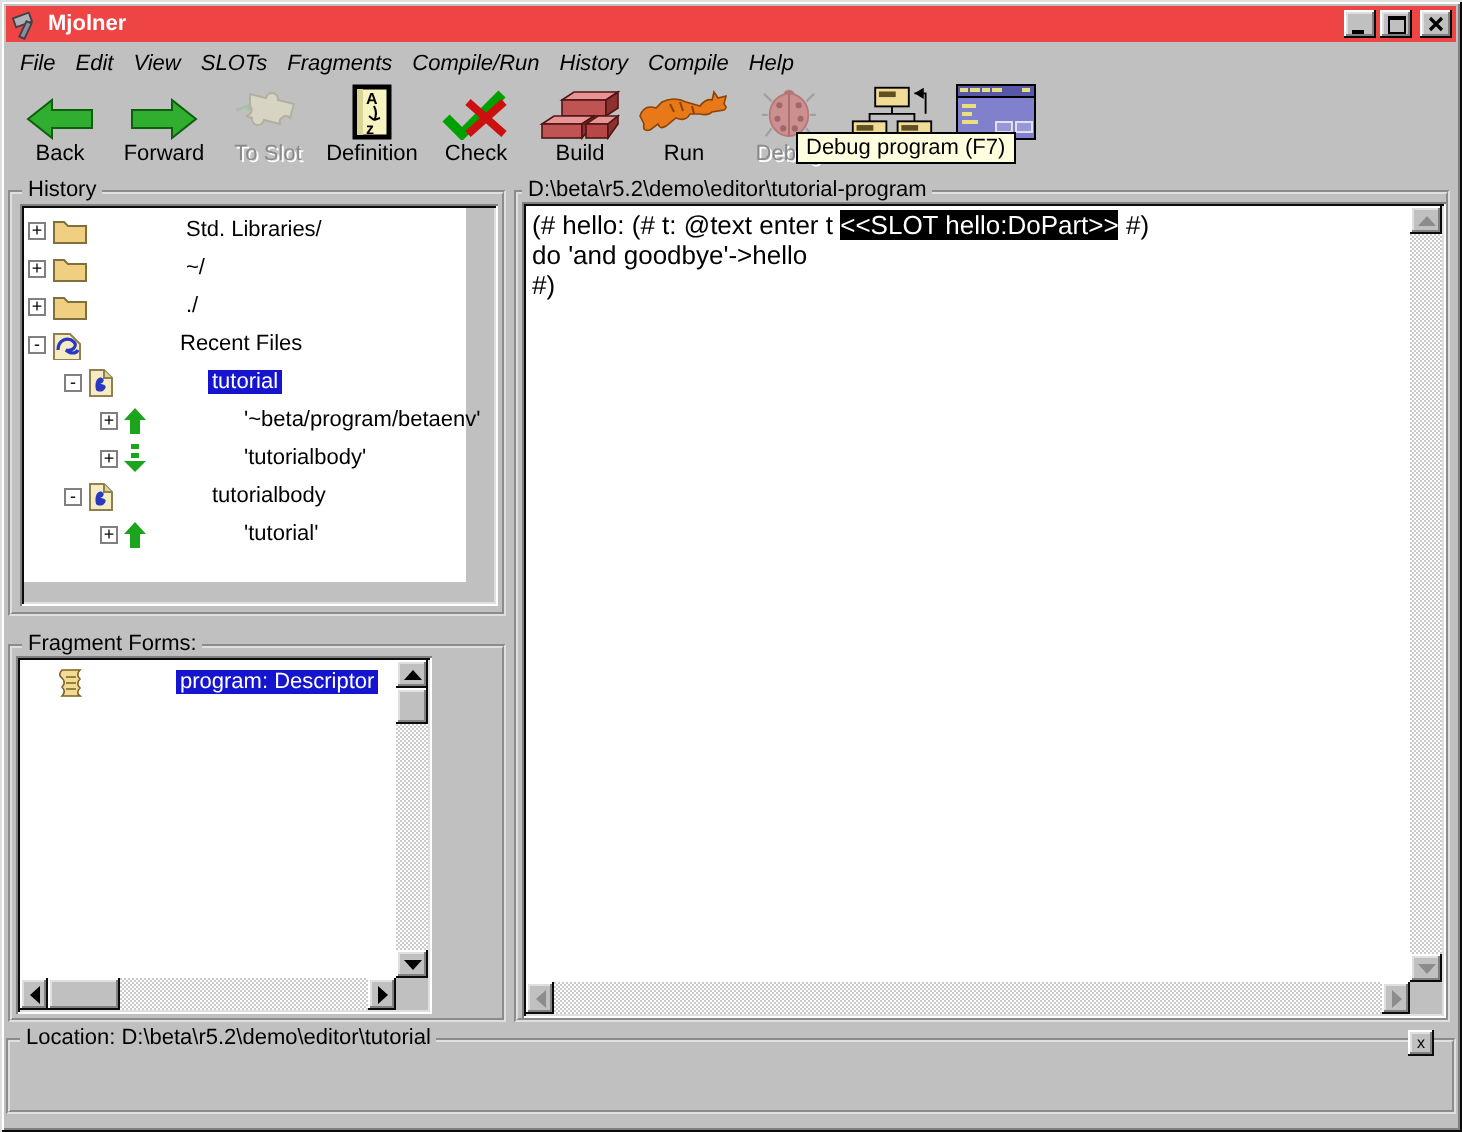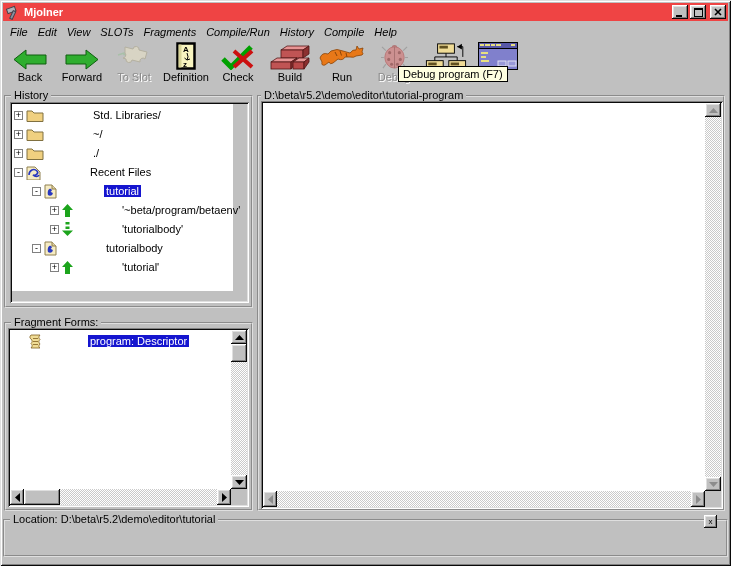--- a/index.html
+++ b/index.html
@@ -422,6 +422,11 @@
   <div class="gbox" style="left:257px;top:95px;width:468px;height:416px;">
     <span class="legend" style="left:2px;">D:\beta\r5.2\demo\editor\tutorial-program</span>
     <div class="sunken" style="left:2px;top:4px;width:462px;height:408px;">
+      <div class="code">
+        <div class="cline"><span>(# hello: (# t: @text enter t </span><span class="slot">&lt;&lt;SLOT hello:DoPart&gt;&gt;</span><span> #)</span></div>
+        <div class="cline">do 'and goodbye'-&gt;hello</div>
+        <div class="cline">#)</div>
+      </div>
 
       <div style="position:absolute;right:2px;top:2px;width:16px;bottom:18px;" class="dither">
         <div class="sb gray" style="left:0;top:0;width:16px;height:14px;">

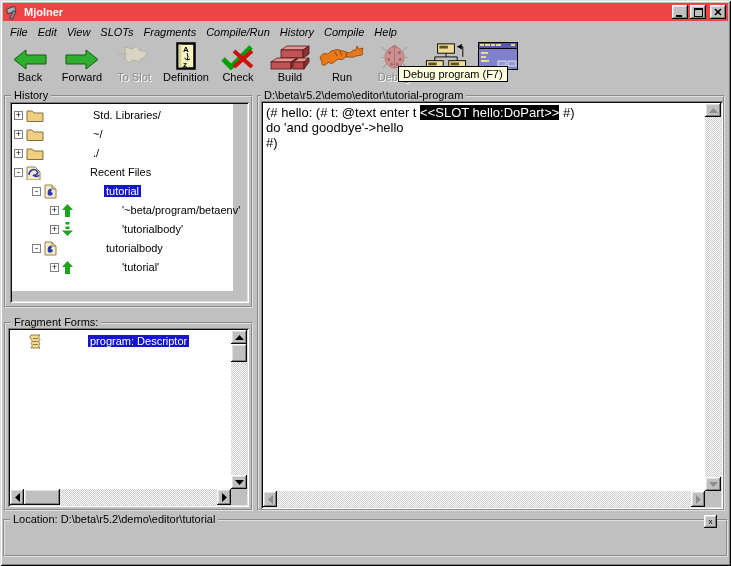--- a/index.html
+++ b/index.html
@@ -380,7 +380,7 @@
 
   <div class="gbox" style="left:4px;top:322px;width:249px;height:189px;">
     <span class="legend">Fragment Forms:</span>
-    <div class="sunken" style="left:2px;top:4px;width:241px;height:179px;">
+    <div class="sunken" style="left:2px;top:4px;width:208px;height:179px;">
       <div class="trow" style="left:20px;top:4px;">
         <svg width="13" height="15">
             <use href="#i-scroll"></use>

